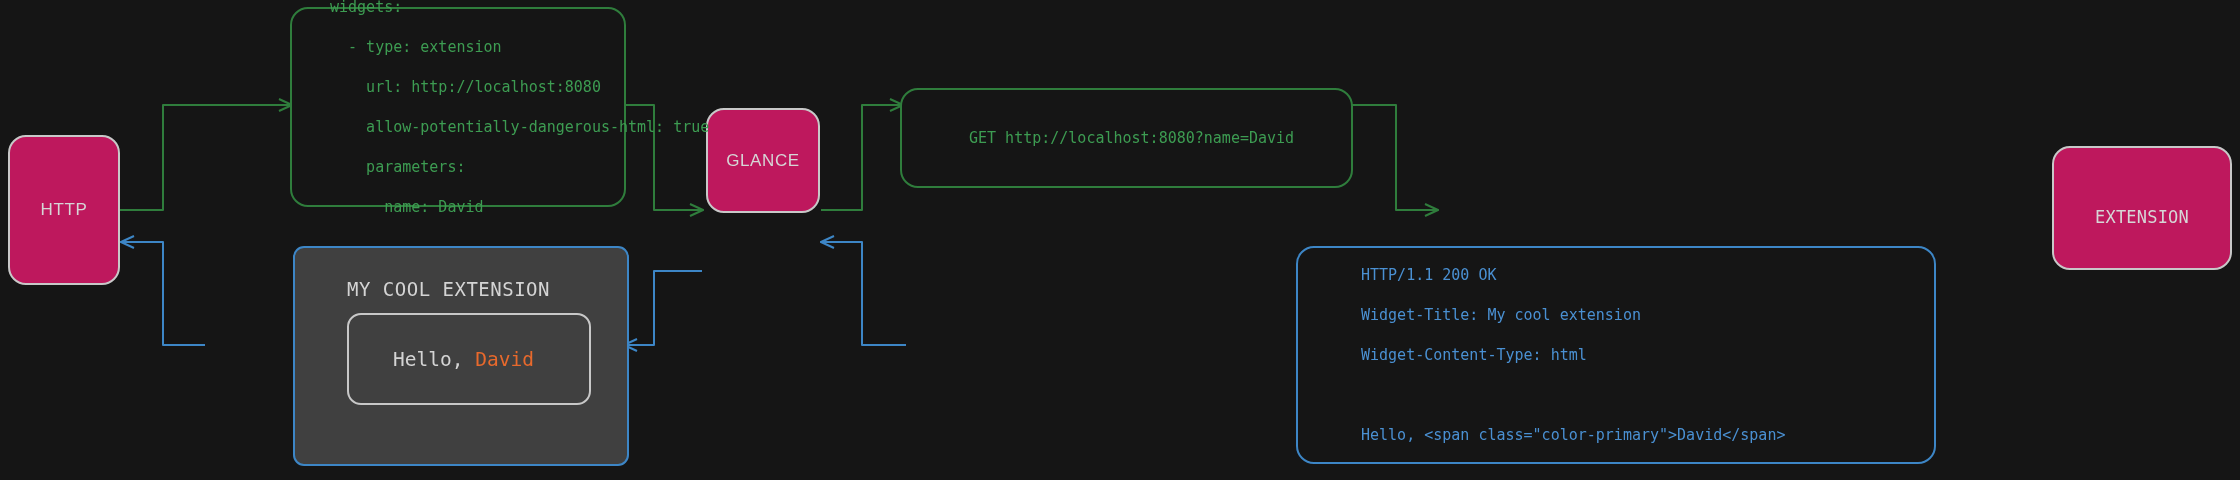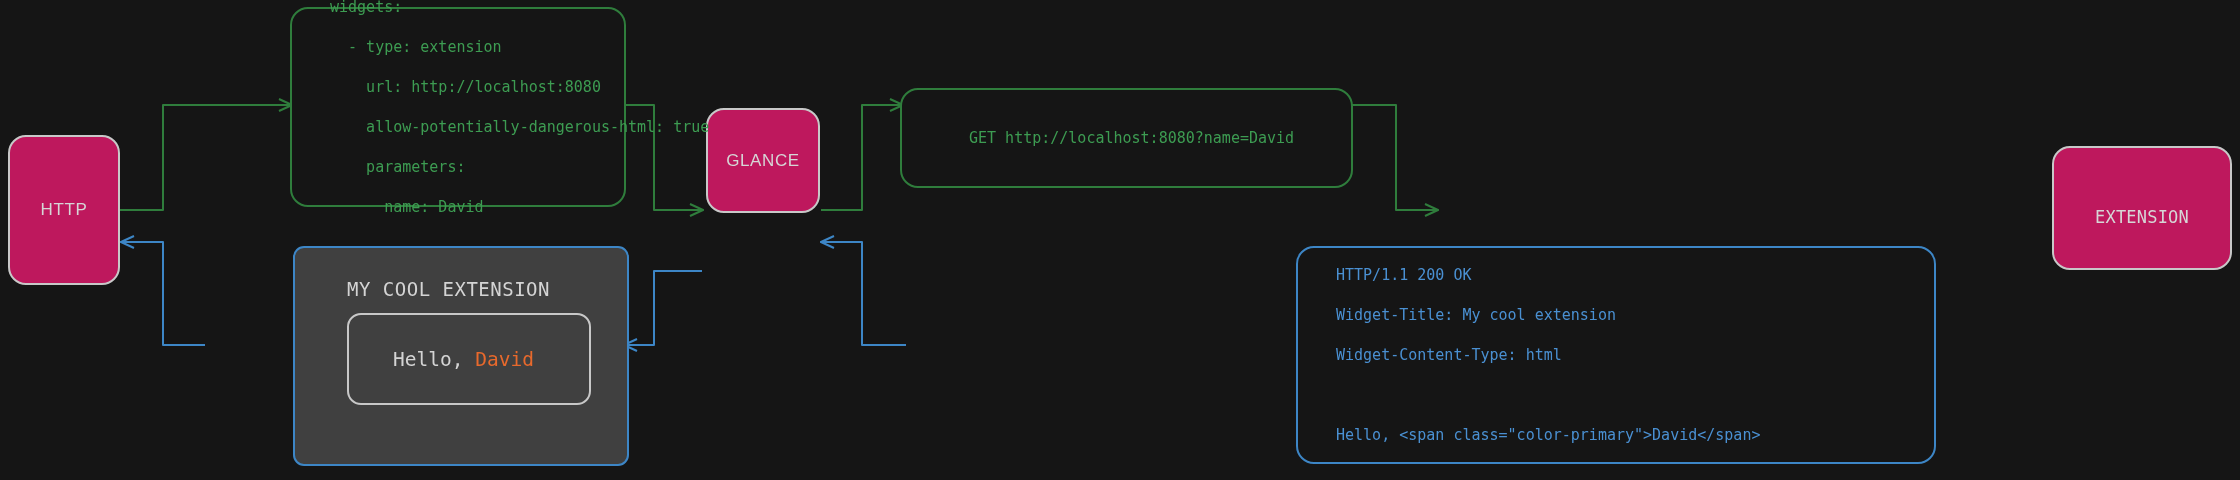--- a/index.html
+++ b/index.html
@@ -172,7 +172,7 @@
     <pre class="code green">GET http://localhost:8080?name=David</pre>
   </div>
 
-  <div class="panel blue" style="left:1296px; top:246px; width:640px; height:218px;">
+  <div class="panel blue" style="left:1296px; top:246px; width:640px; height:218px;padding-left:25px;">
     <pre class="code blue">HTTP/1.1 200 OK
 Widget-Title: My cool extension
 Widget-Content-Type: html

